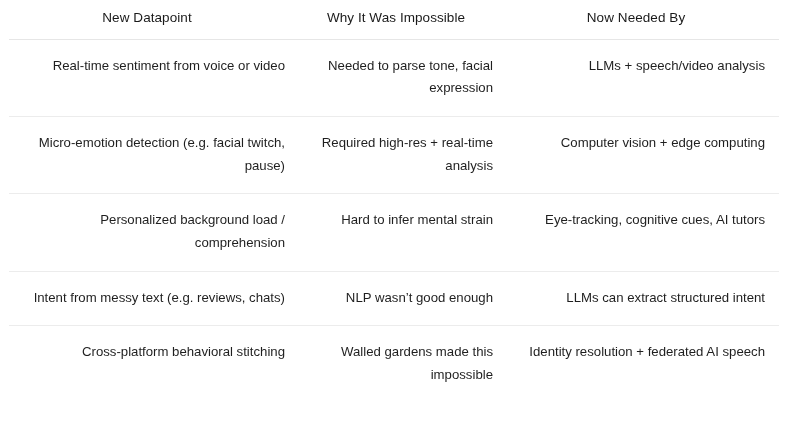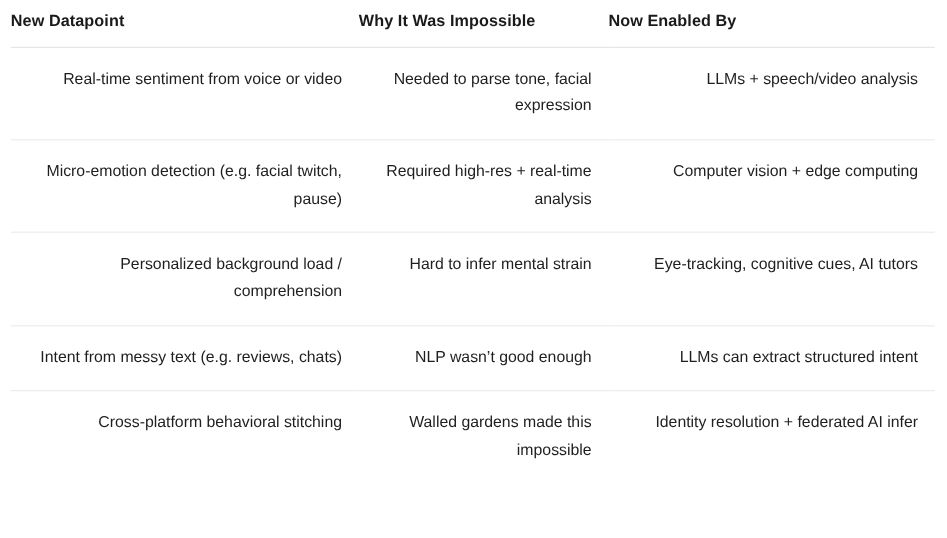--- a/index.html
+++ b/index.html
@@ -27,10 +27,10 @@
   .doc-table col.c3 { width: 272px; }
 
   .doc-table thead th {
-    text-align: left;
+    text-align: center;
     vertical-align: top;
     font-size: 13.5px;
-    font-weight: 700;
+    font-weight: 400;
     color: #1a1a1a;
     letter-spacing: 0.005em;
     padding: 8px 14px 11px 0;

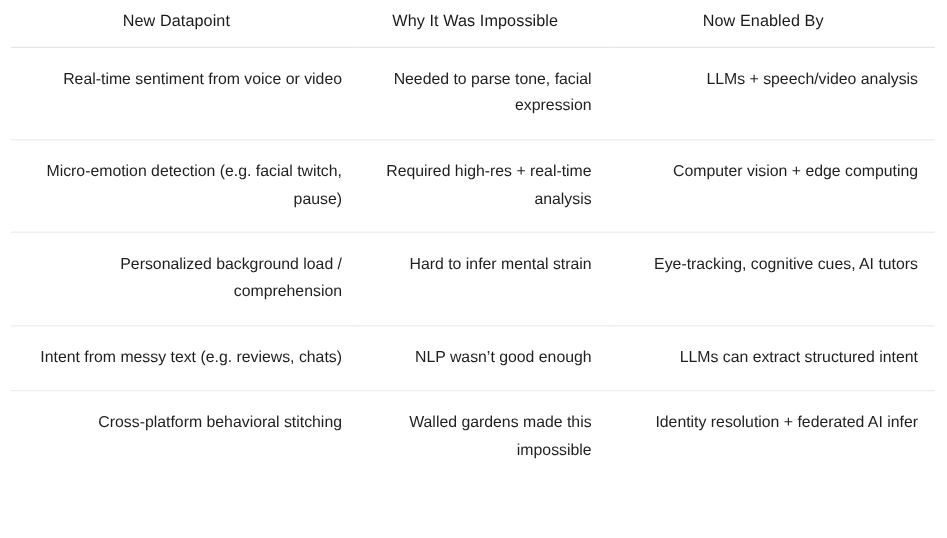--- a/index.html
+++ b/index.html
@@ -70,7 +70,7 @@
     <tr>
       <th>New Datapoint</th>
       <th>Why It Was Impossible</th>
-      <th>Now Enabled By</th>
+      <th>Now Needed By</th>
     </tr>
   </thead>
   <tbody>

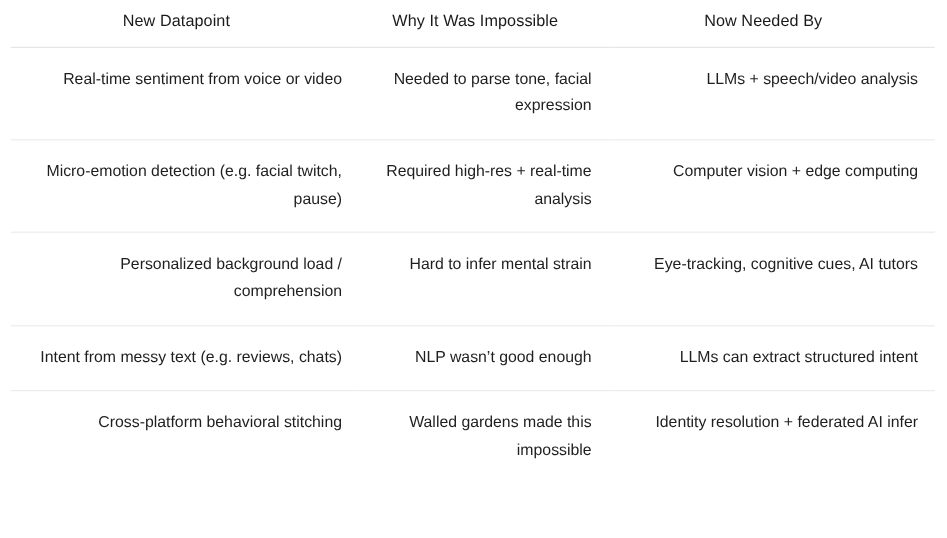--- a/index.html
+++ b/index.html
@@ -126,7 +126,7 @@
           <span class="cell-text">Walled gardens made this impossible</span>
         </td>
       <td>
-          <span class="cell-text">Identity resolution + federated AI infer</span>
+          <span class="cell-text">Identity resolution + federated AI speech</span>
         </td>
     </tr>
   </tbody>

